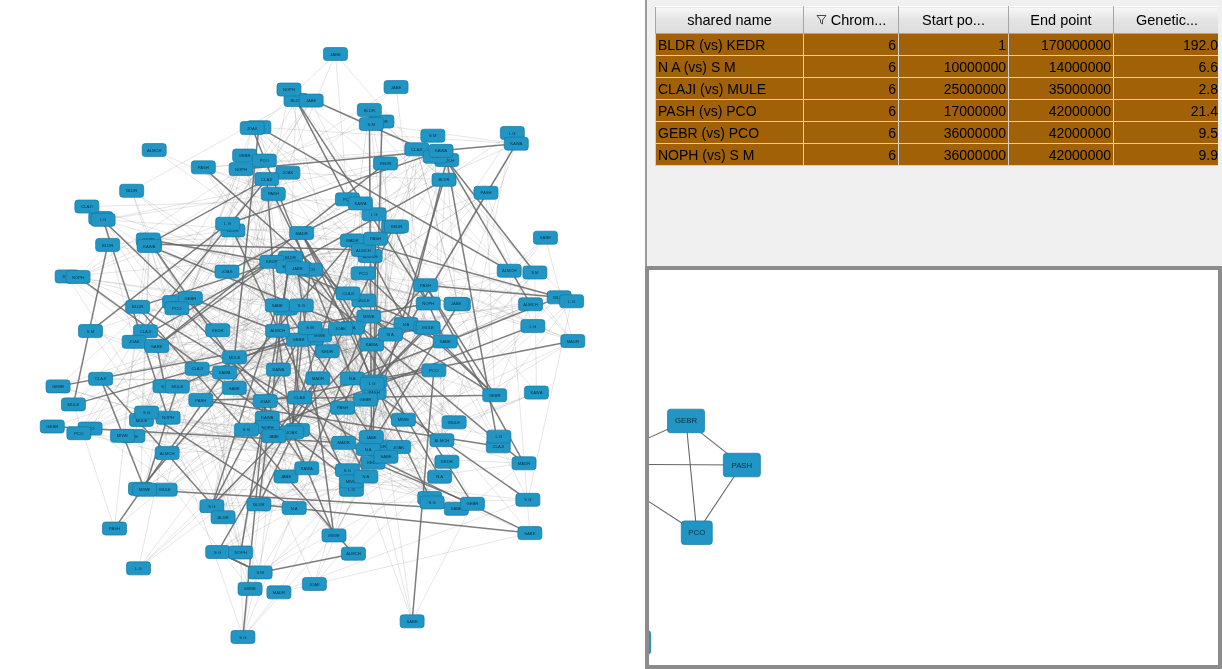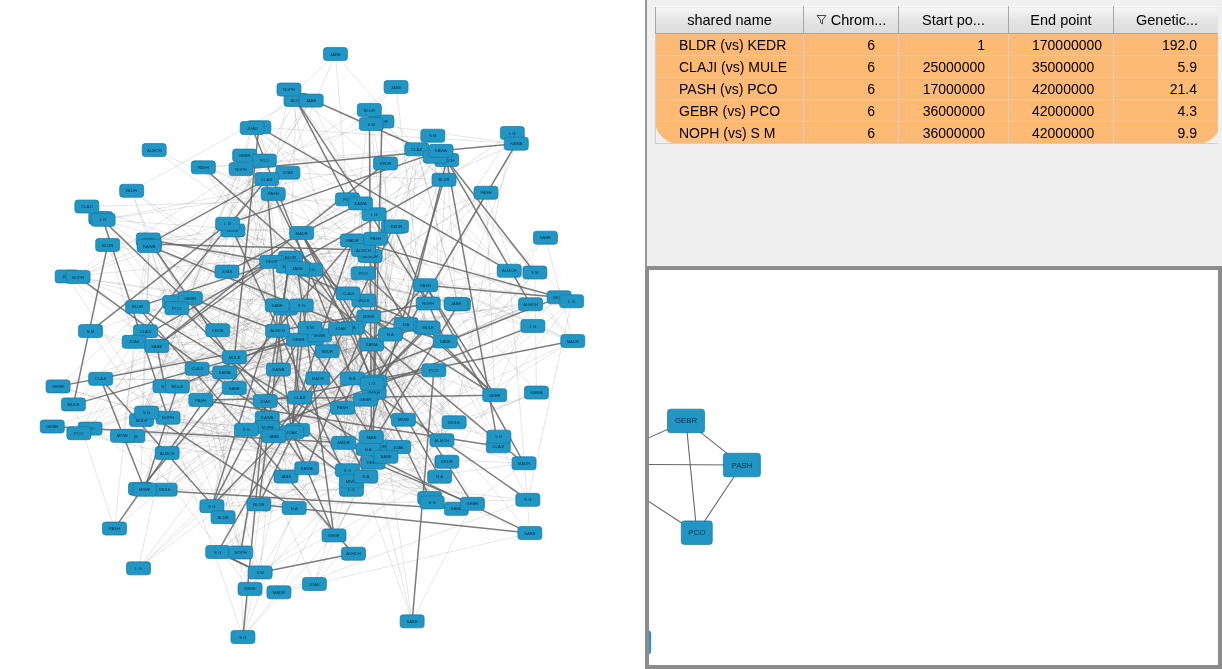--- a/index.html
+++ b/index.html
@@ -51,10 +51,9 @@
     border-collapse: collapse;
     font-size: 14px;
     color: #000;
-    background: #fdba74;
+    background: #a16207;
     width: 565px;
     table-layout: fixed;
-    border-radius: 24px;
   }
   table.ctable th {
     background: linear-gradient(to bottom, #f7f7f7 0%, #e4e4e4 50%, #dcdcdc 100%);

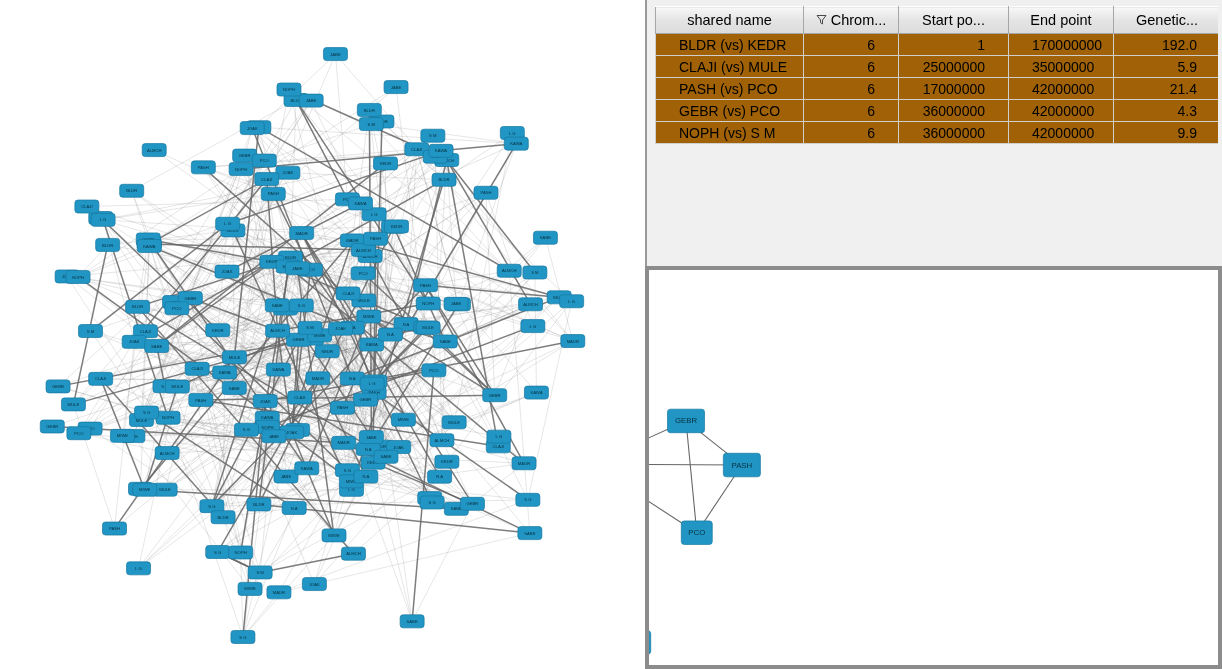--- a/index.html
+++ b/index.html
@@ -69,7 +69,7 @@
   }
   table.ctable td {
     border: 1px solid #cfcfcf;
-    padding: 1px 23px;
+    padding: 1px 2px;
     height: 19px;
     white-space: nowrap;
     overflow: hidden;

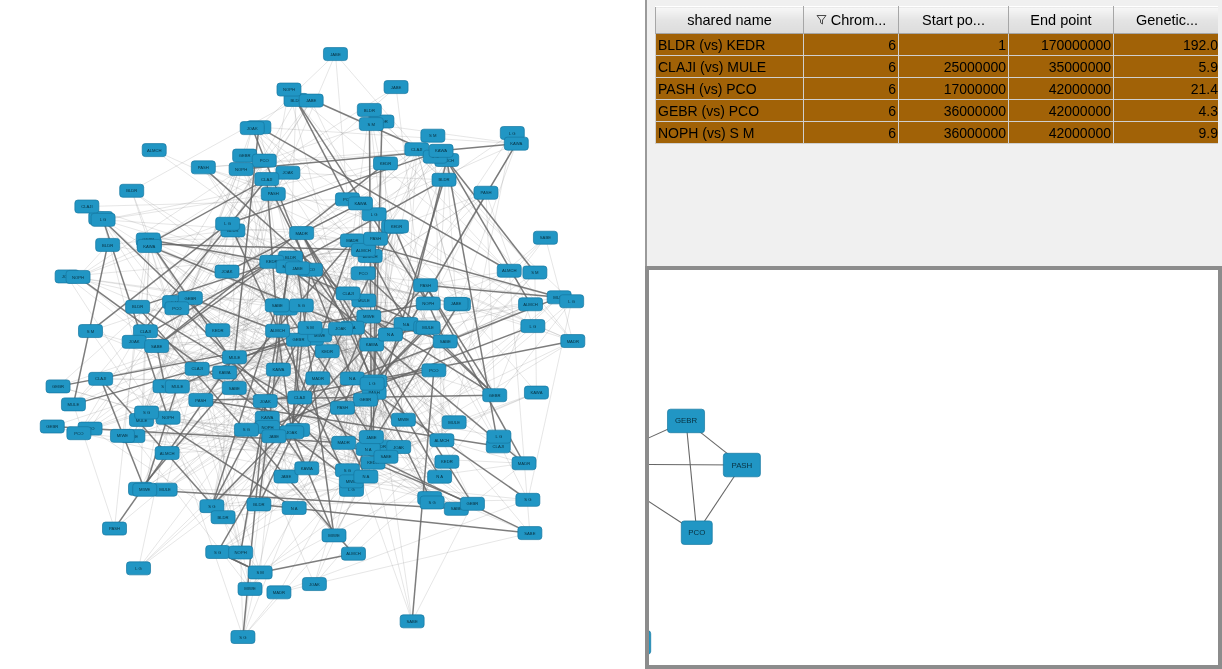--- a/index.html
+++ b/index.html
@@ -1565,6 +1565,13 @@
             <td class="c-num">192.0</td>
           </tr>
           <tr>
+            <td class="c-name">N A (vs) S M</td>
+            <td class="c-num">6</td>
+            <td class="c-num">10000000</td>
+            <td class="c-num">14000000</td>
+            <td class="c-num">6.6</td>
+          </tr>
+          <tr>
             <td class="c-name">CLAJI (vs) MULE</td>
             <td class="c-num">6</td>
             <td class="c-num">25000000</td>

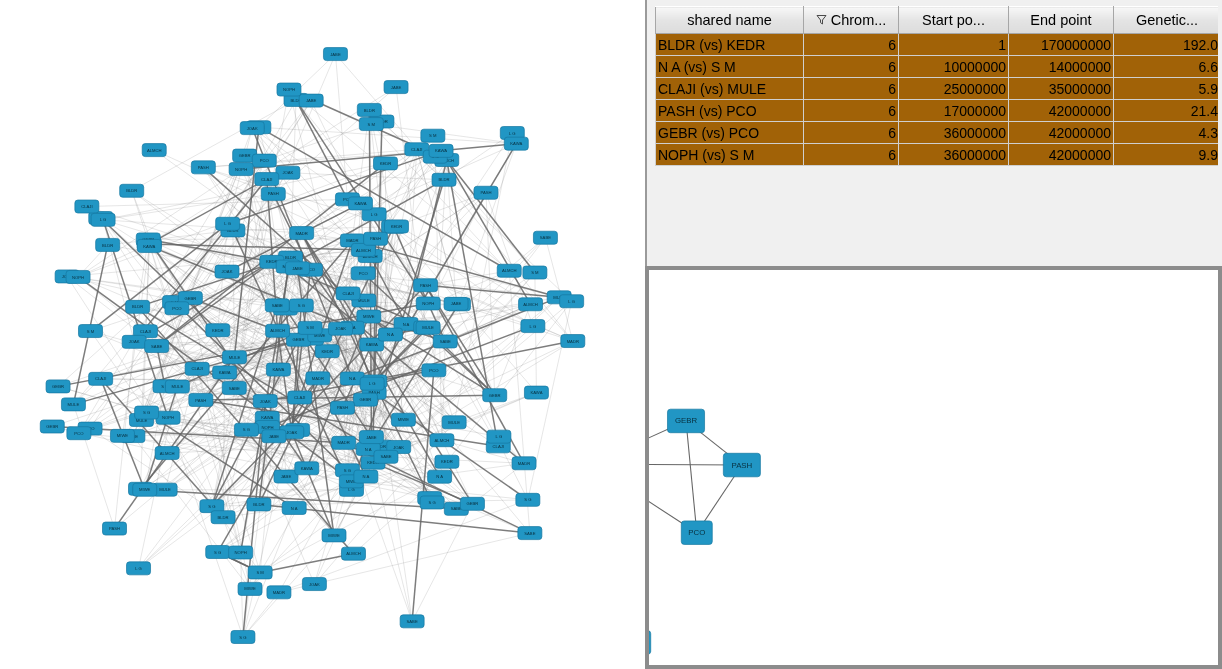--- a/index.html
+++ b/index.html
@@ -1576,7 +1576,7 @@
             <td class="c-num">6</td>
             <td class="c-num">25000000</td>
             <td class="c-num">35000000</td>
-            <td class="c-num">5.9</td>
+            <td class="c-num">2.8</td>
           </tr>
           <tr>
             <td class="c-name">PASH (vs) PCO</td>

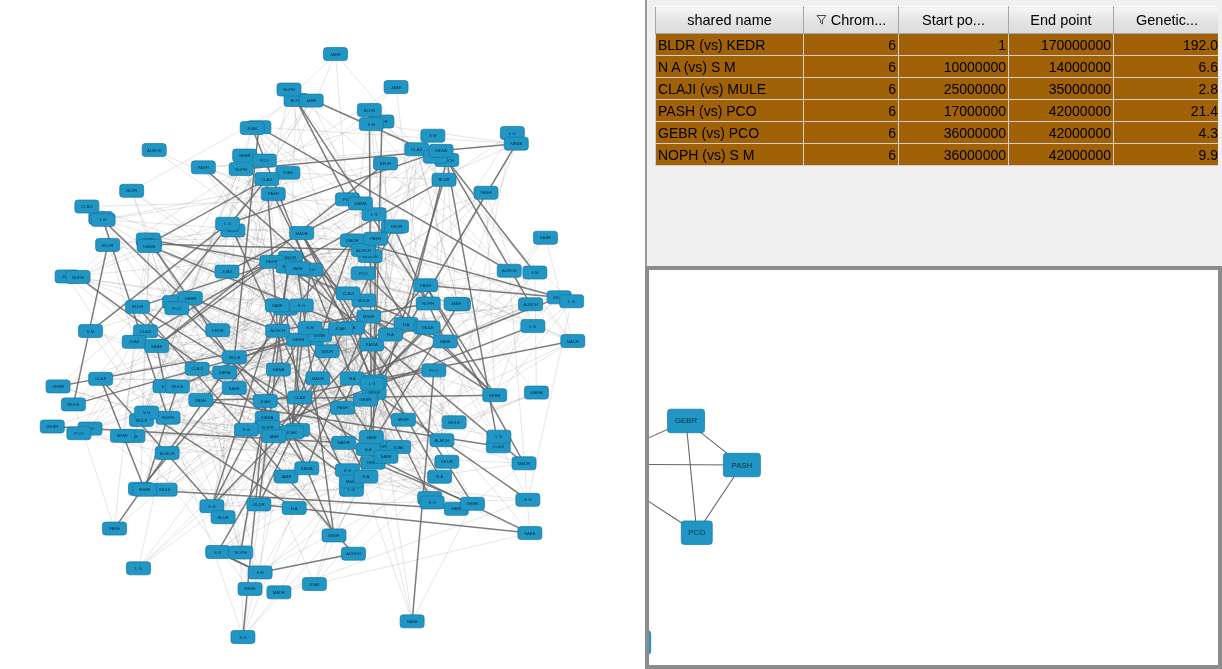--- a/index.html
+++ b/index.html
@@ -1590,7 +1590,7 @@
             <td class="c-num">6</td>
             <td class="c-num">36000000</td>
             <td class="c-num">42000000</td>
-            <td class="c-num">4.3</td>
+            <td class="c-num">9.5</td>
           </tr>
           <tr>
             <td class="c-name">NOPH (vs) S M</td>

